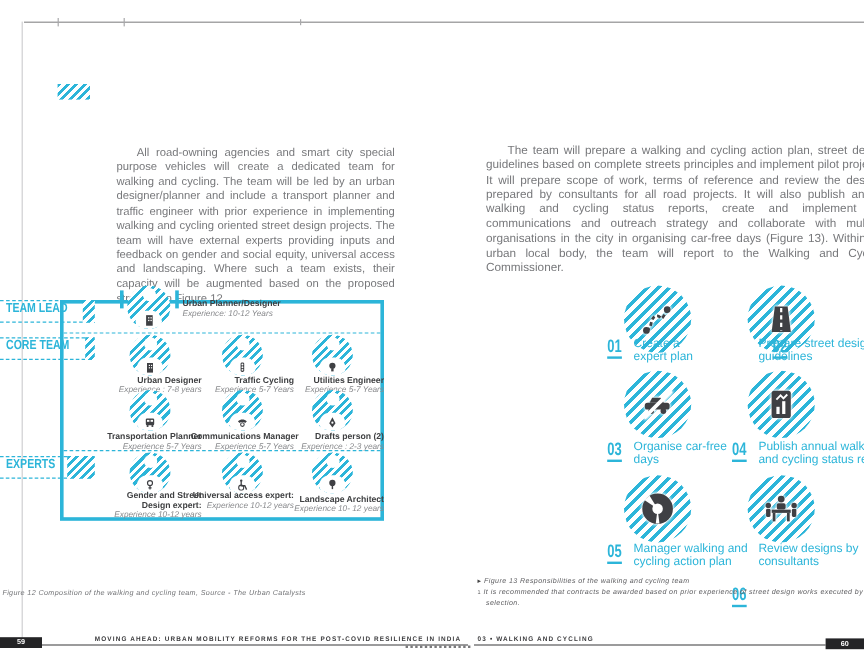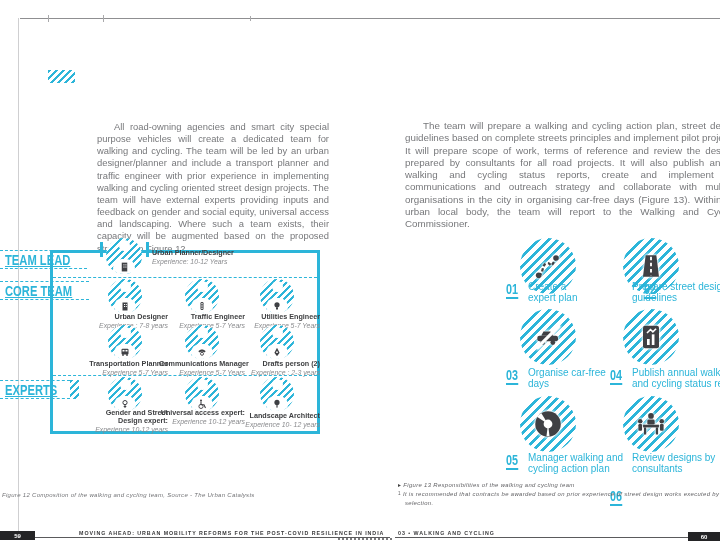--- a/index.html
+++ b/index.html
@@ -31,7 +31,7 @@
   .pexp{font-style:italic;font-size:6.9px;line-height:7.6px;color:#8a8b8e;margin-top:1px;}
   .gwrap{position:absolute;left:0;width:79px;height:19px;display:flex;}
   .gtext{flex:1;border-top:1.7px dashed #2cb5d9;border-bottom:1.7px dashed #2cb5d9;
-         color:#2cb5d9;font-weight:bold;font-size:14px;display:flex;align-items:flex-end;padding-left:5px;text-decoration:underline;}
+         color:#2cb5d9;font-weight:bold;font-size:11px;display:flex;align-items:flex-start;padding-left:5px;}
   .ghatch{width:27px;}
 
   

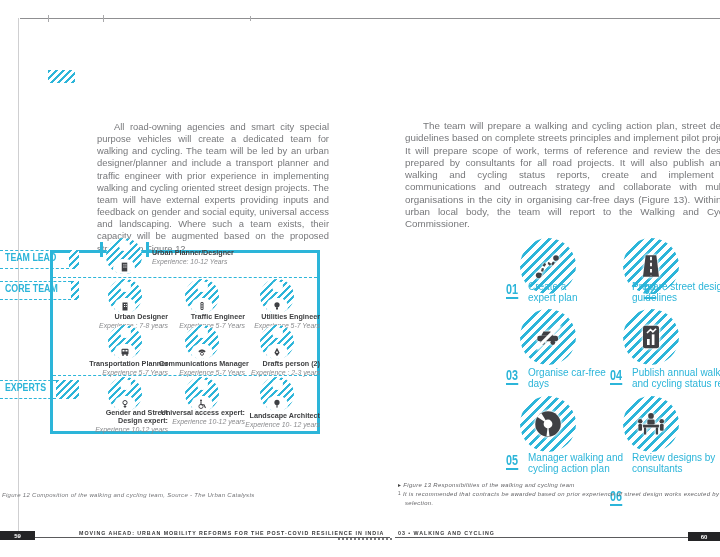--- a/index.html
+++ b/index.html
@@ -145,7 +145,7 @@
         </div>
     </div>
     <div class="plabel" style="left:159px;top:313px;width:86px;">
-      <div class="pname">Traffic Engineer</div>
+      <div class="pname">Traffic Cycling</div>
       <div class="pexp">Experience 5-7 Years</div>
     </div>
 

